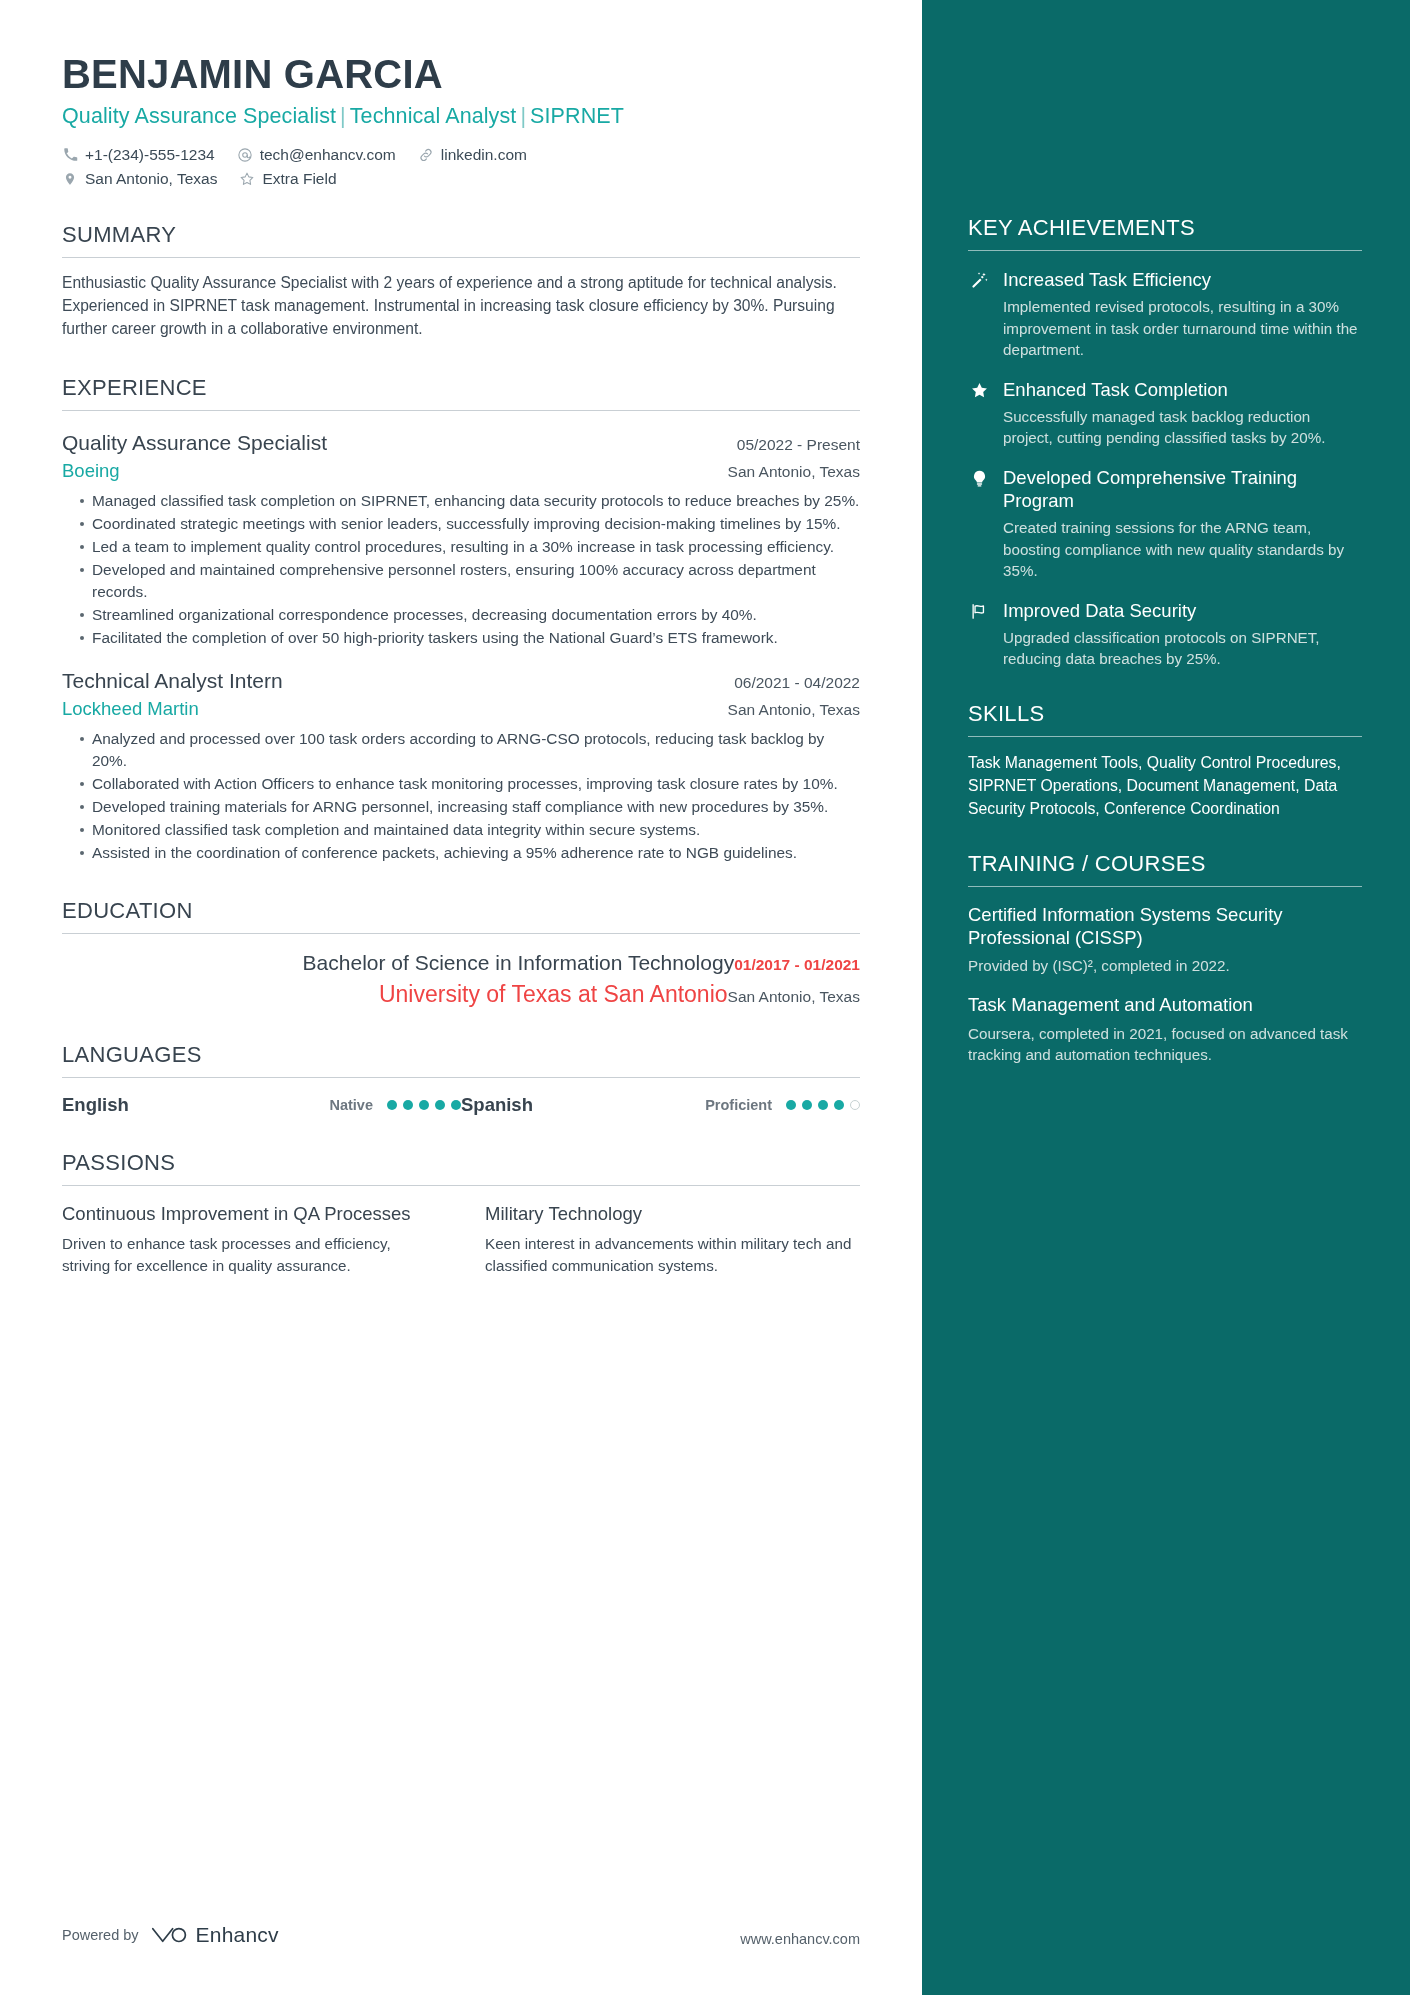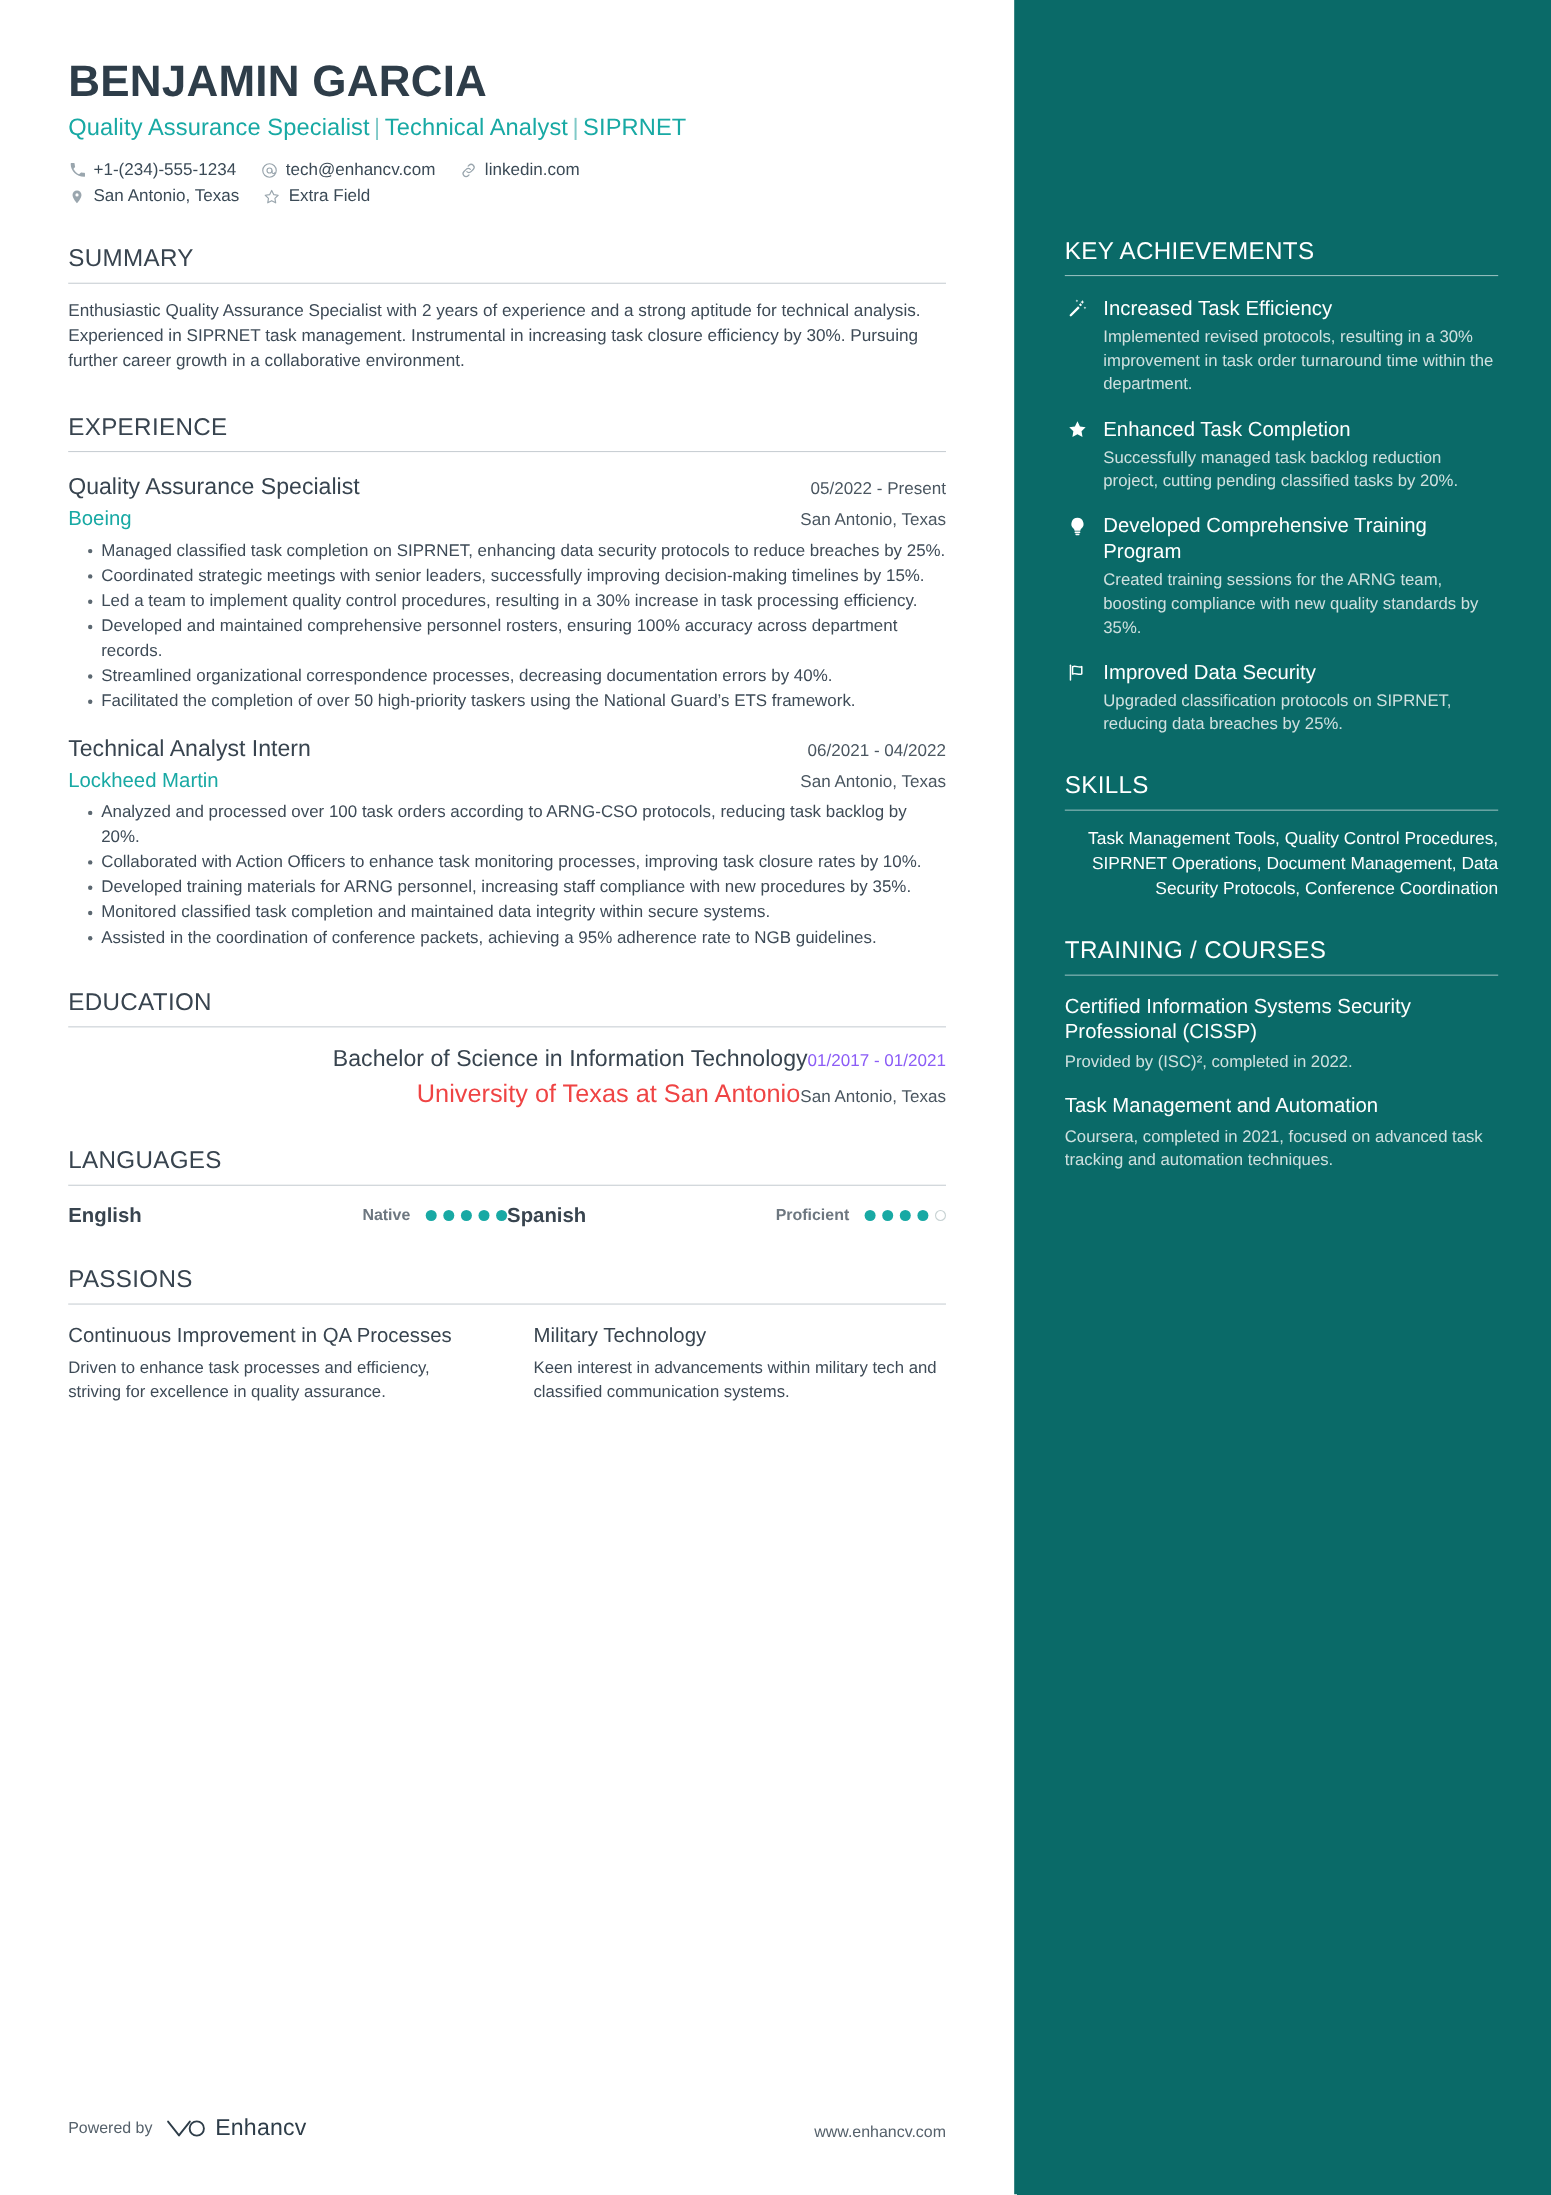--- a/index.html
+++ b/index.html
@@ -265,7 +265,6 @@
     font-size: 15.8px;
     line-height: 1.46;
     color: #ffffff;
-    text-align: right;
   }
 
   .course { margin-top: 16px; }

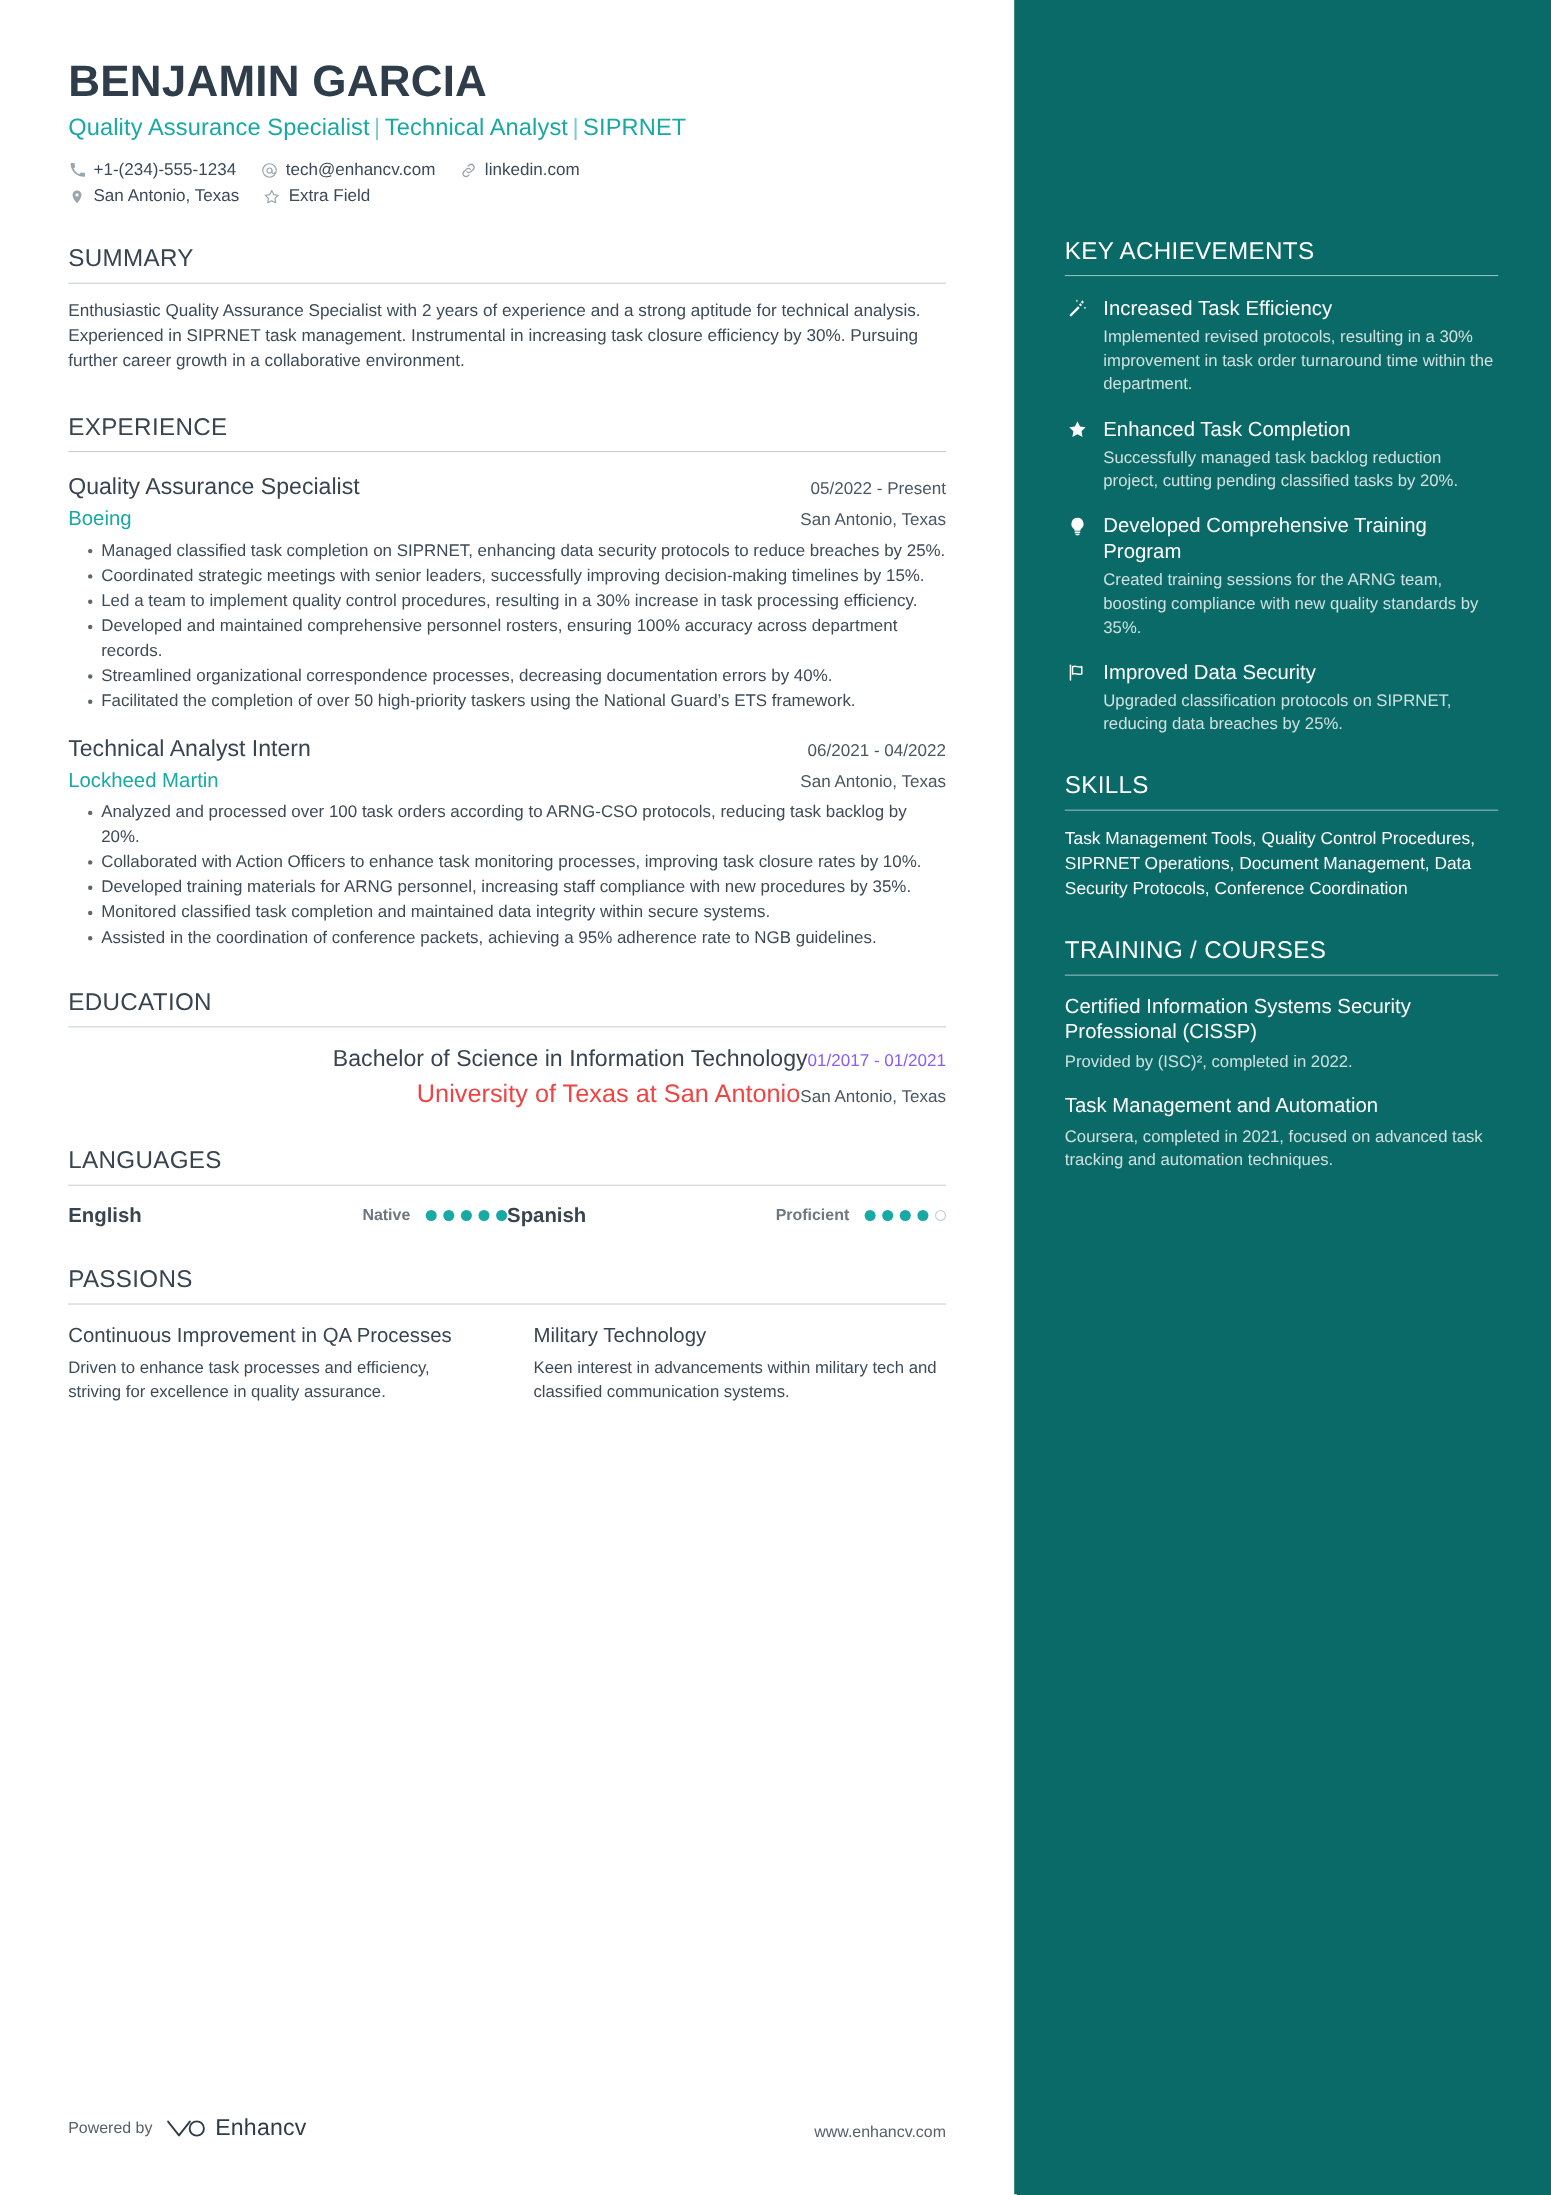--- a/index.html
+++ b/index.html
@@ -145,7 +145,7 @@
   .edu-row1 { margin-top: 17px; }
   .edu-row2 { margin-top: 6px; }
   .edu-degree { font-size: 21px; color: #38444f; }
-  .edu-dates  { font-size: 15.5px; color: #8b5cf6; }
+  .edu-dates  { font-size: 15.5px; color: #ef4444; font-weight: bold; }
   .edu-school { font-size: 23px; color: #ef4444; }
   .edu-location { font-size: 15.5px; color: #4a5660; }
 

